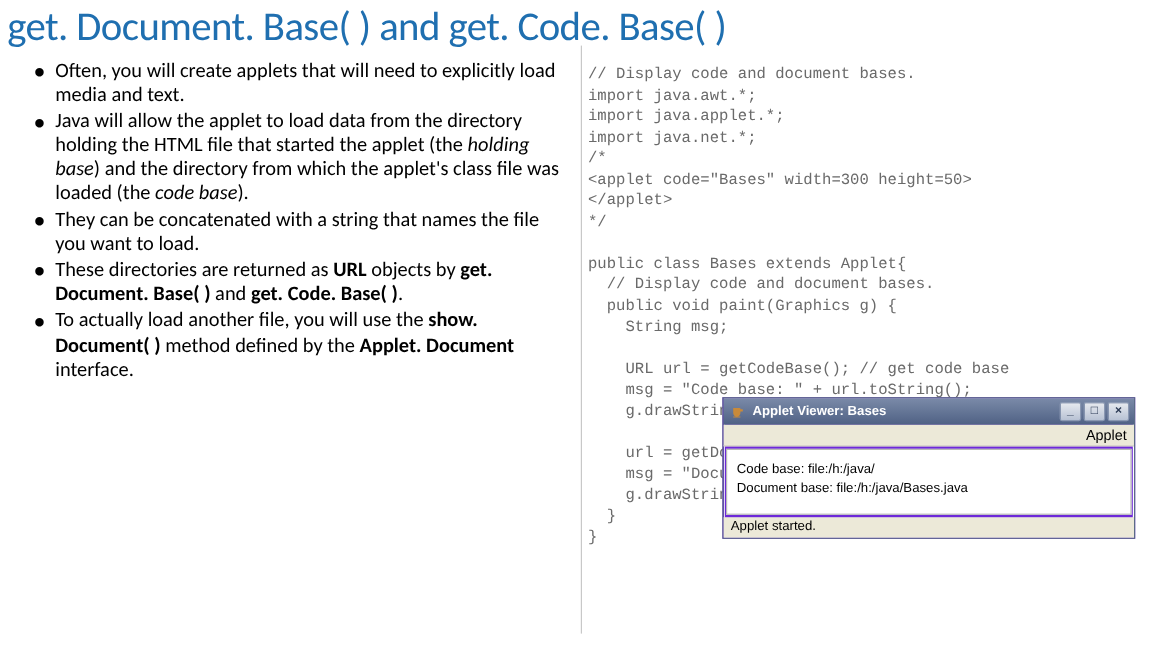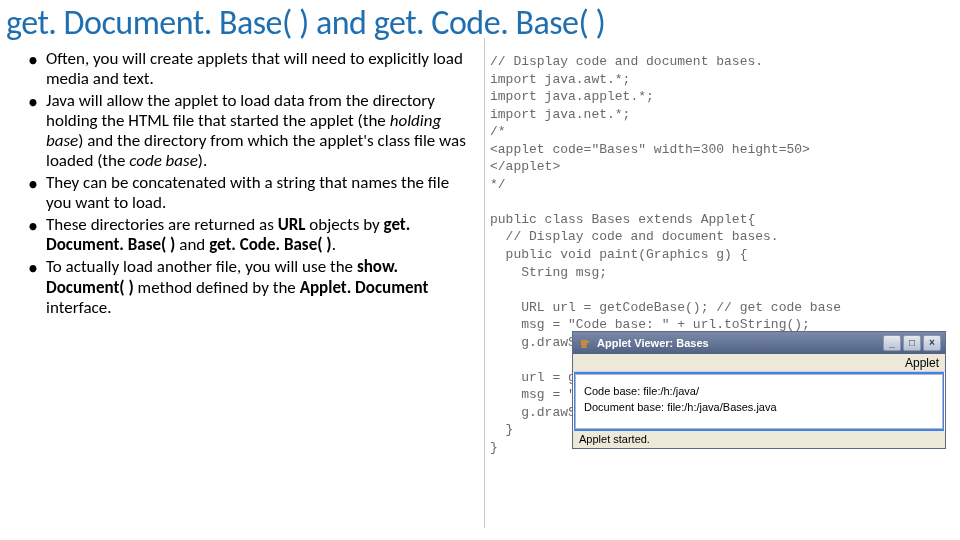--- a/index.html
+++ b/index.html
@@ -16,7 +16,7 @@
   .b { font-weight: 700; }
   .code-img { font-family: "Courier New", monospace; font-size: 13px; line-height: 1.35; color: #6a6a6a; white-space: pre; padding: 4px 0 0 8px; filter: blur(0.2px); }
   .divider { position: absolute; left: 484px; top: 38px; width: 1px; height: 490px; background: #c8c8c8; }
-  .applet-window { position: absolute; right: 8px; bottom: 8px; width: 374px; border: 1px solid #5b6b86; font-family: Tahoma, Arial, sans-serif; font-size: 11px; background: #3b82f6; box-shadow: 0 0 0 1px #fff inset; }
+  .applet-window { position: absolute; right: 8px; bottom: 8px; width: 344px; border: 1px solid #5b6b86; font-family: Tahoma, Arial, sans-serif; font-size: 11px; background: #6d28d9; box-shadow: 0 0 0 1px #fff inset; }
   .aw-title { height: 22px; background: linear-gradient(#7a8aa8, #4f6184); color: #fff; display: flex; align-items: center; padding: 0 4px 0 6px; gap: 6px; }
   .aw-title .cup { width: 12px; height: 12px; display: inline-block; }
   .aw-title .t { flex: 1; font-weight: 700; font-size: 11px; }

